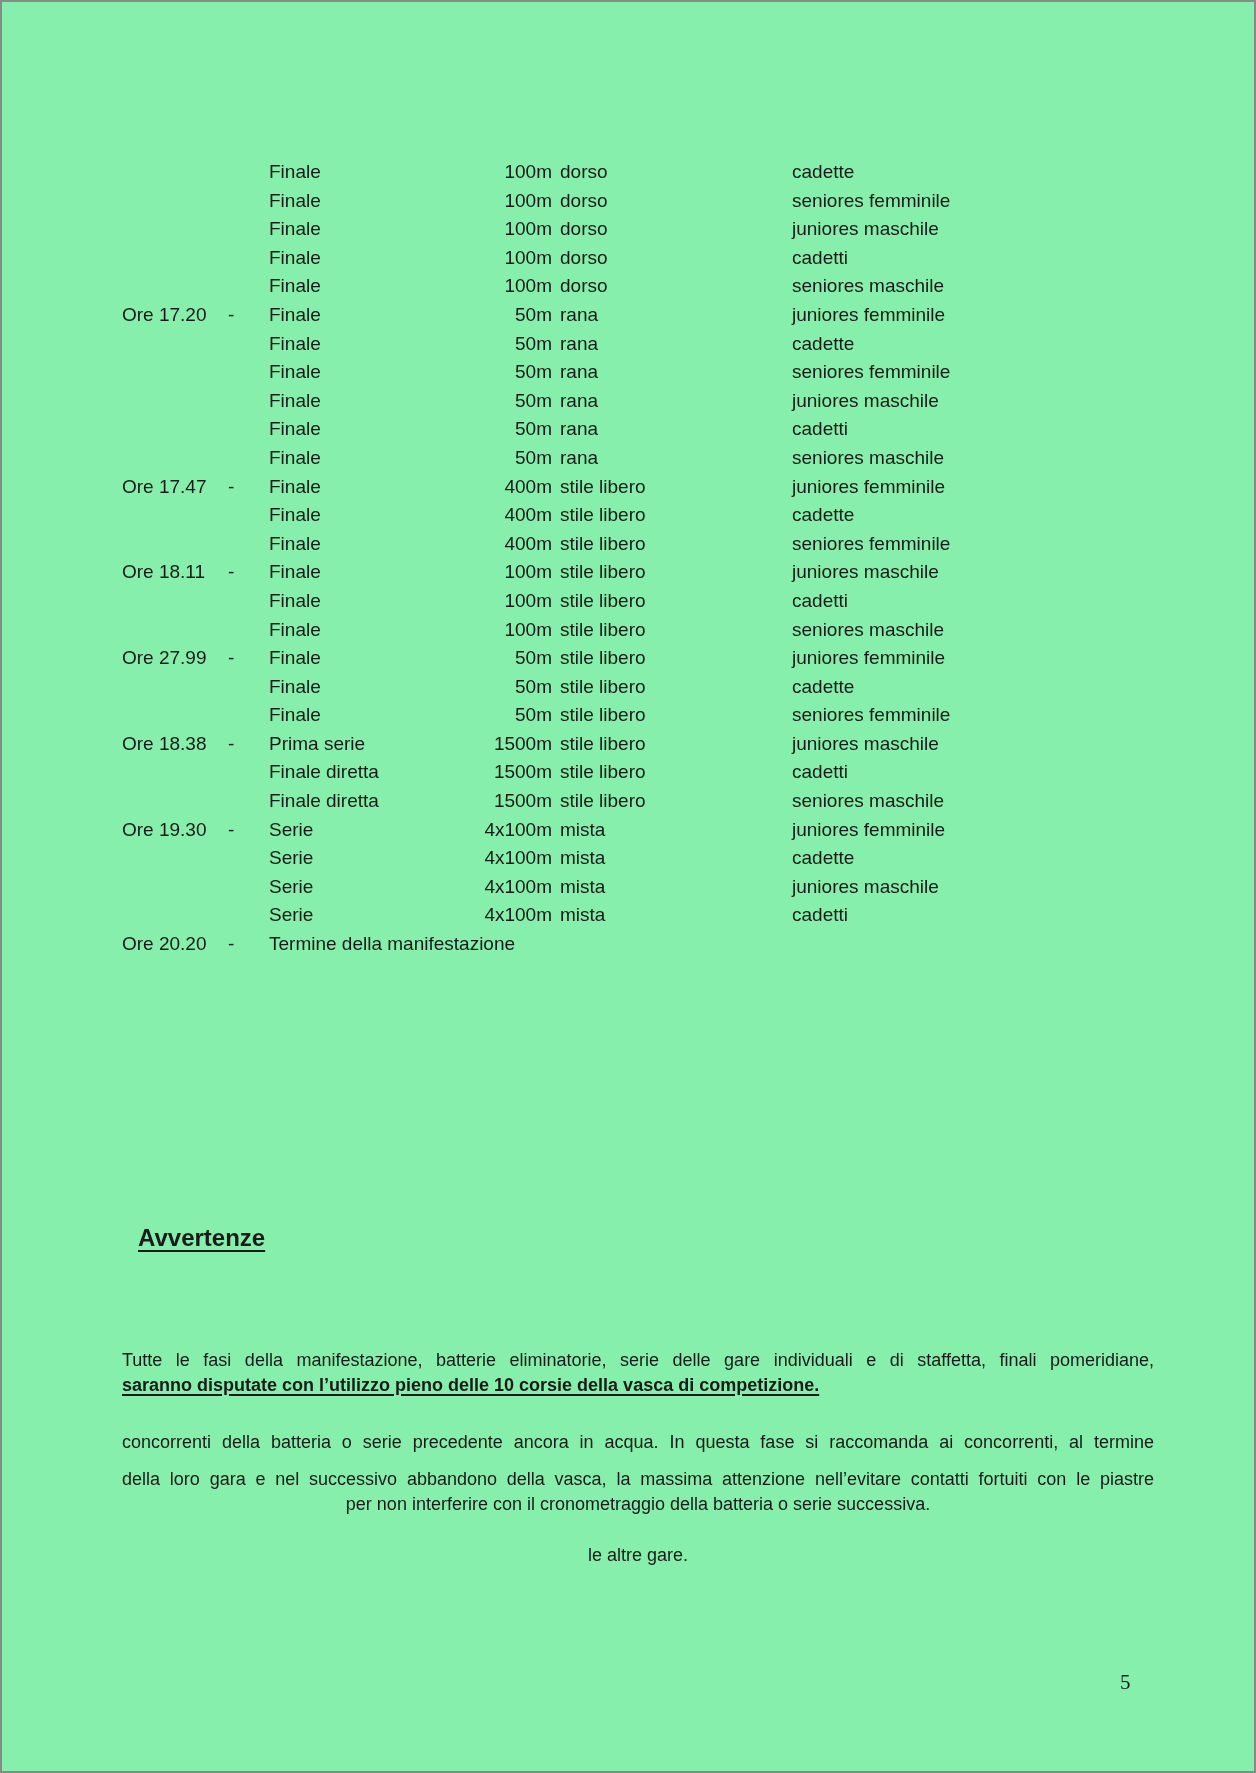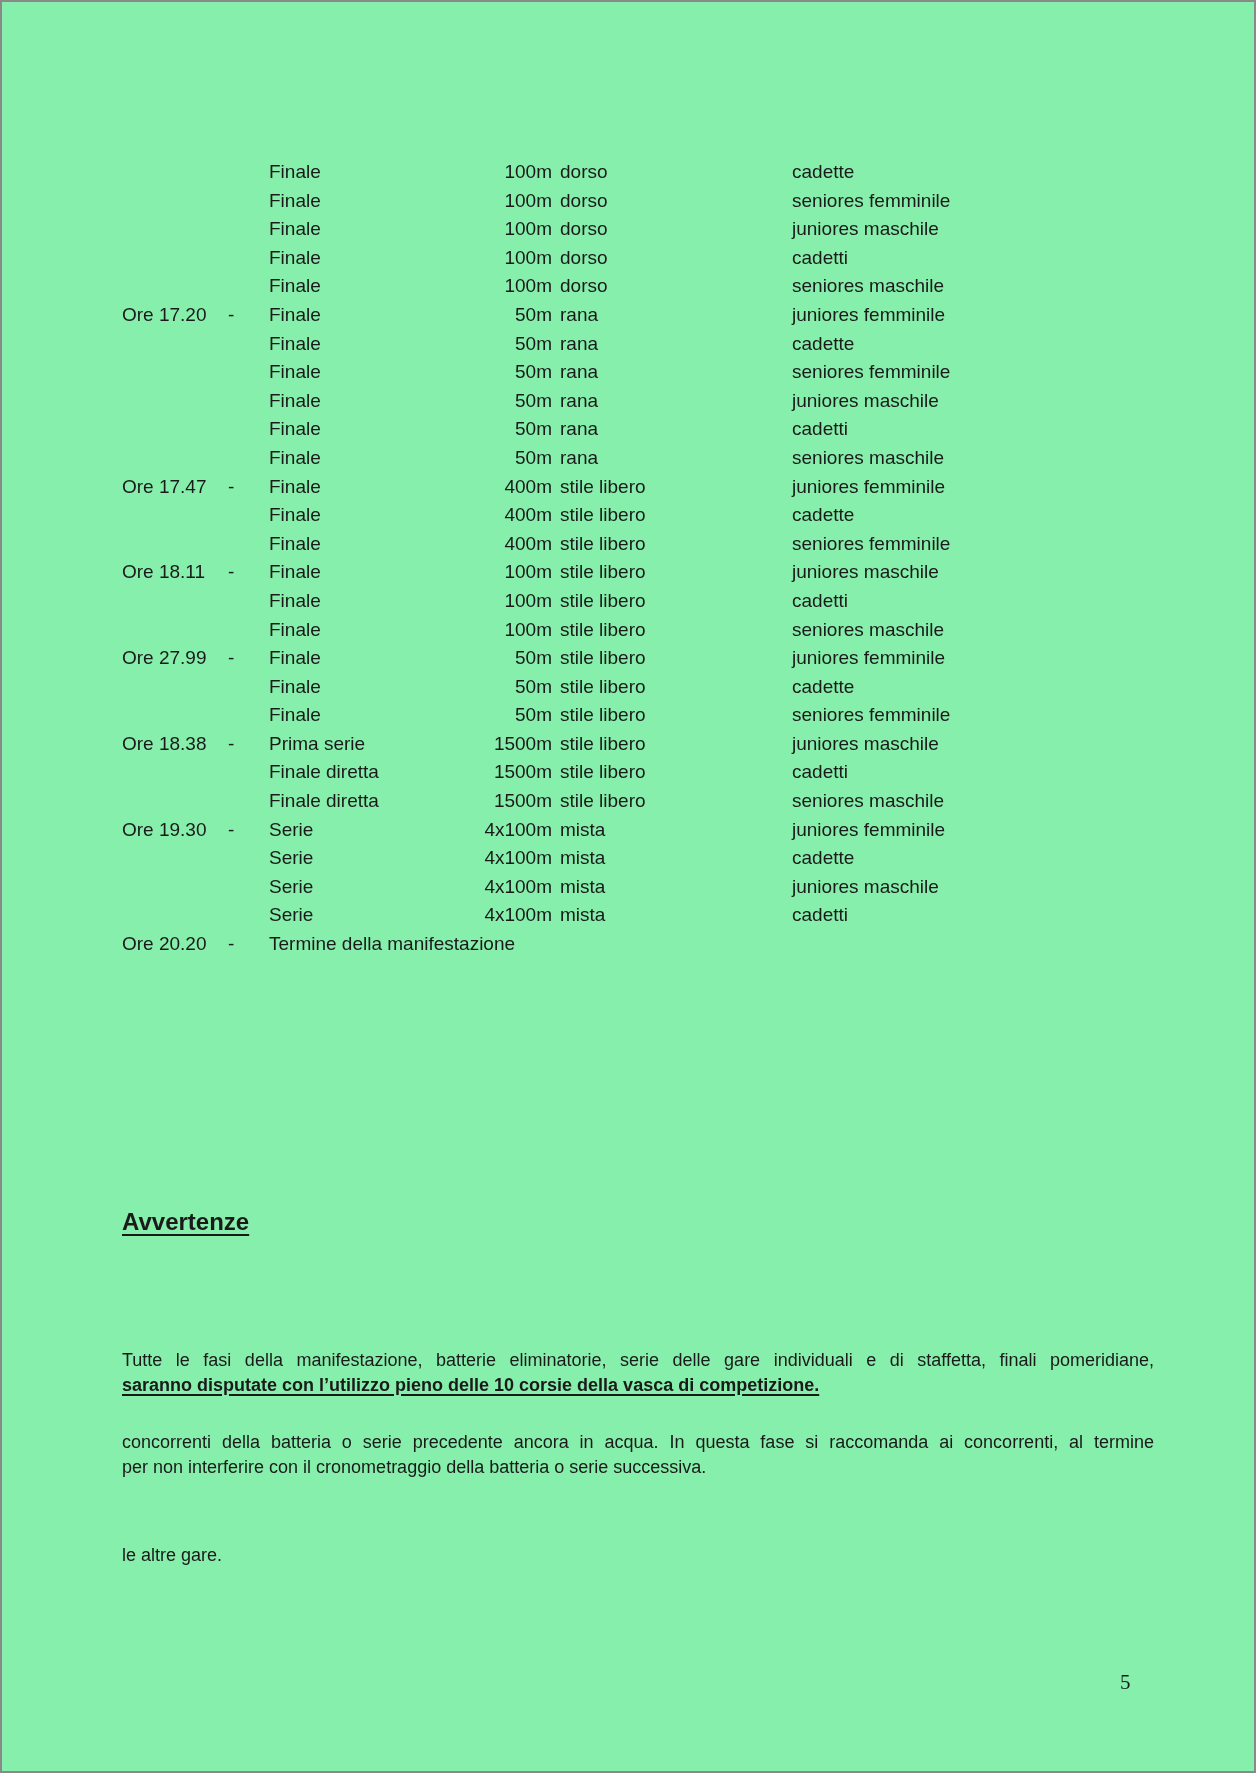--- a/index.html
+++ b/index.html
@@ -30,7 +30,7 @@
     text-decoration: underline;
     text-decoration-thickness: 2px;
     text-underline-offset: 4px;
-    margin: 0;
+    margin: 16px;
   }
   .para { position: absolute; left: 120px; width: 1032px; font-size: 18px; line-height: 25px; }
   .p1 { top: 1334px; }

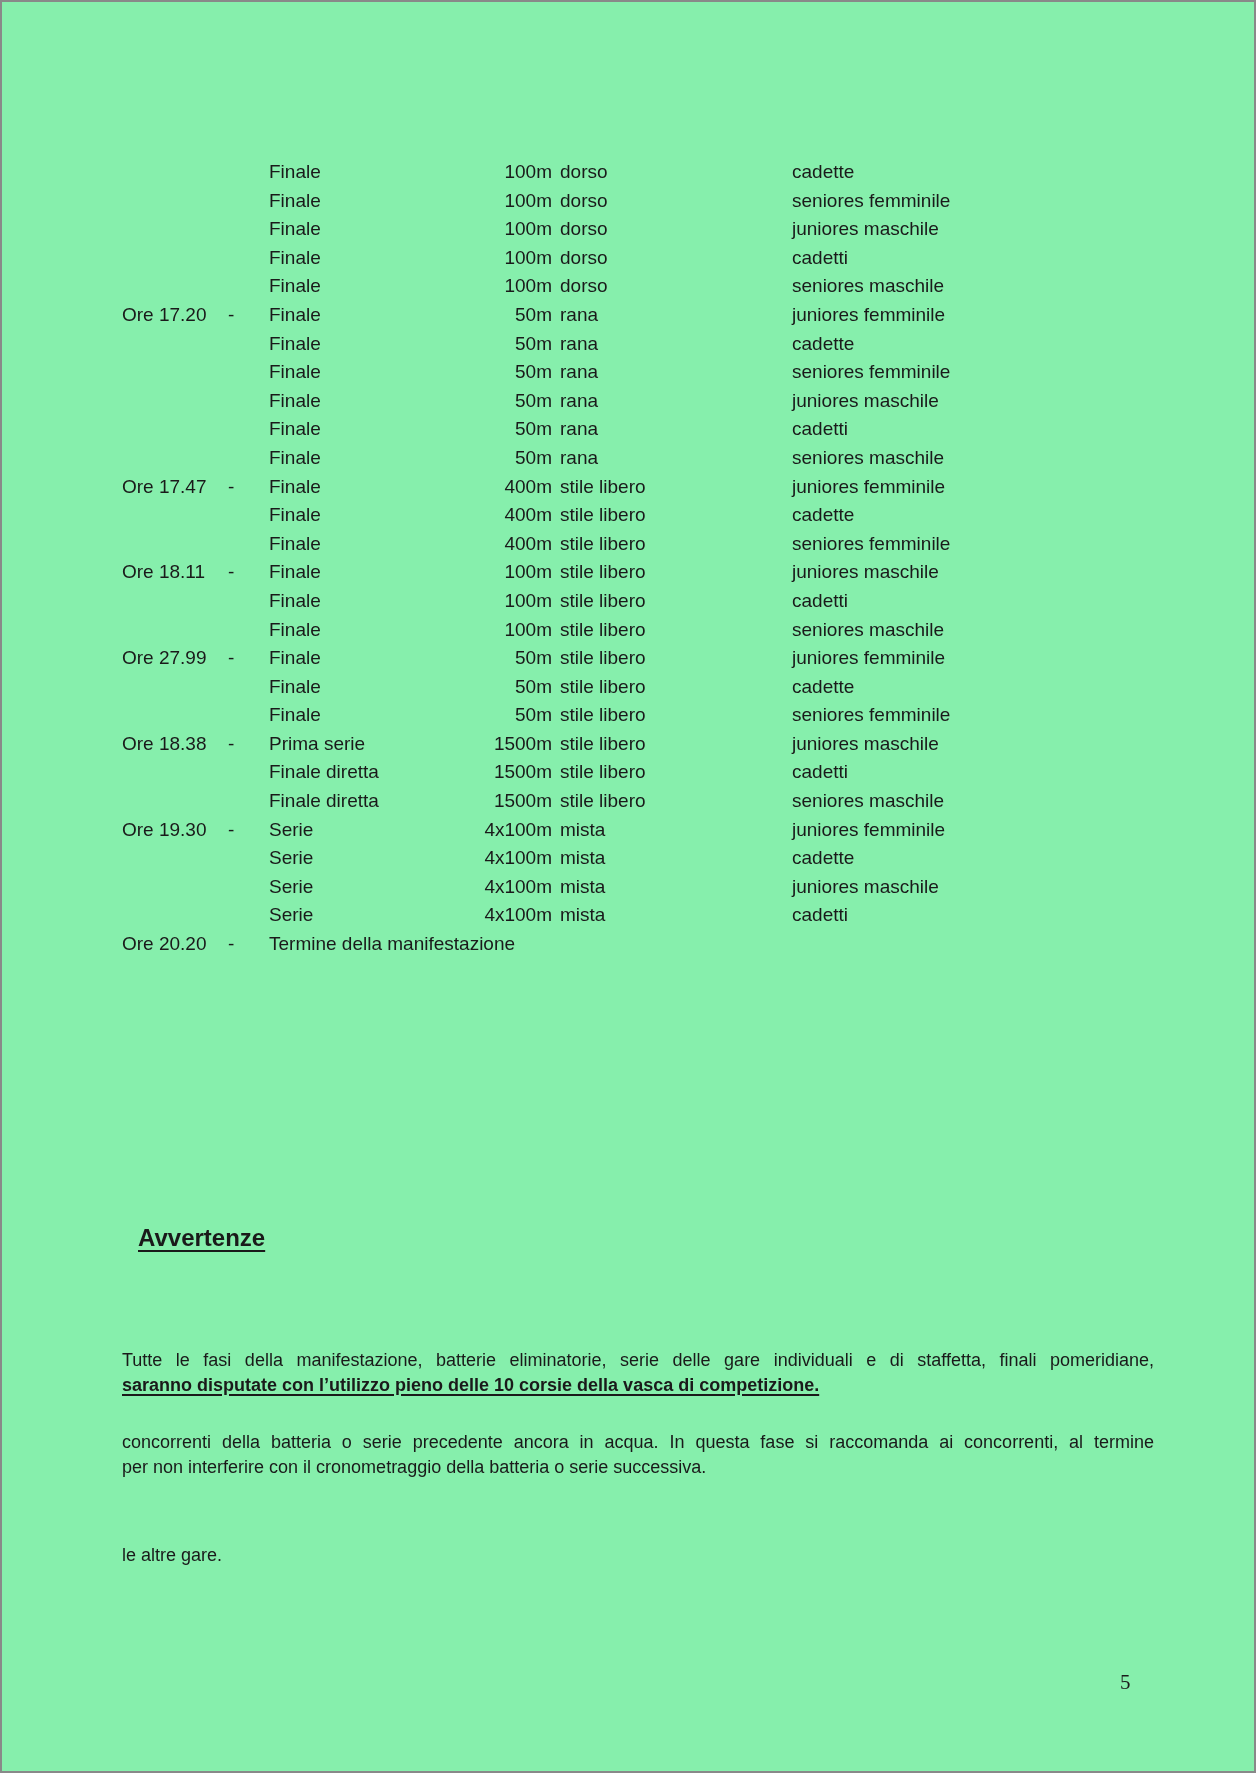--- a/index.html
+++ b/index.html
@@ -248,6 +248,7 @@
 
   <div class="para p2">
     <div class="line-just">concorrenti della batteria o serie precedente ancora in acqua.  In questa fase si raccomanda ai concorrenti, al termine</div>
+    <div class="line-just">della loro gara e nel successivo abbandono della vasca, la massima attenzione nell’evitare contatti fortuiti con le piastre</div>
     <div class="line-left">per non interferire con il cronometraggio della batteria o serie successiva.</div>
   </div>
 

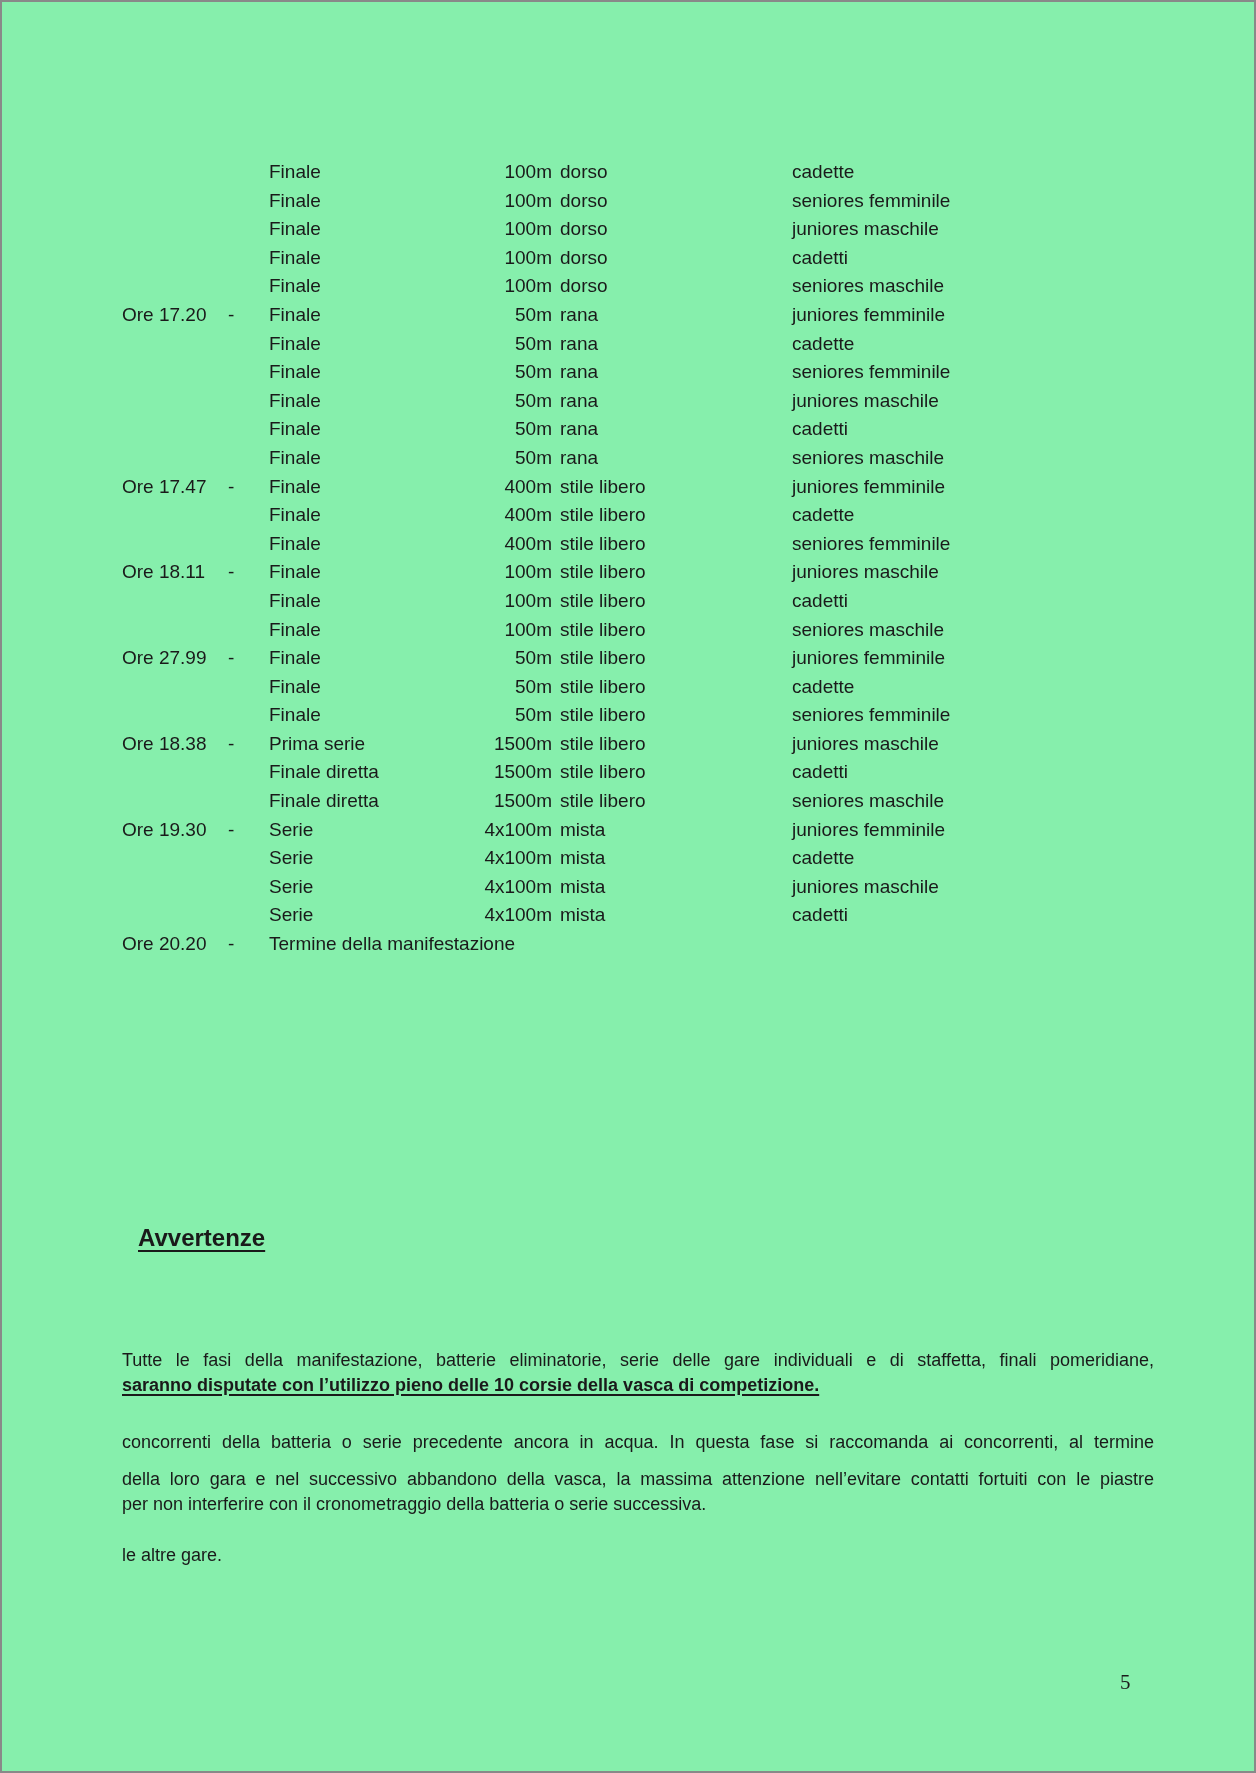--- a/index.html
+++ b/index.html
@@ -37,7 +37,7 @@
   .p2 { top: 1416px; }
   .p3 { top: 1541px; }
   .line-just { text-align: justify; text-align-last: justify; margin-top: 12px; }
-  .line-left { text-align: left; }
+  .line-left { text-align: center; }
   .line-bold-underline {
     font-weight: bold;
     text-decoration: underline;

